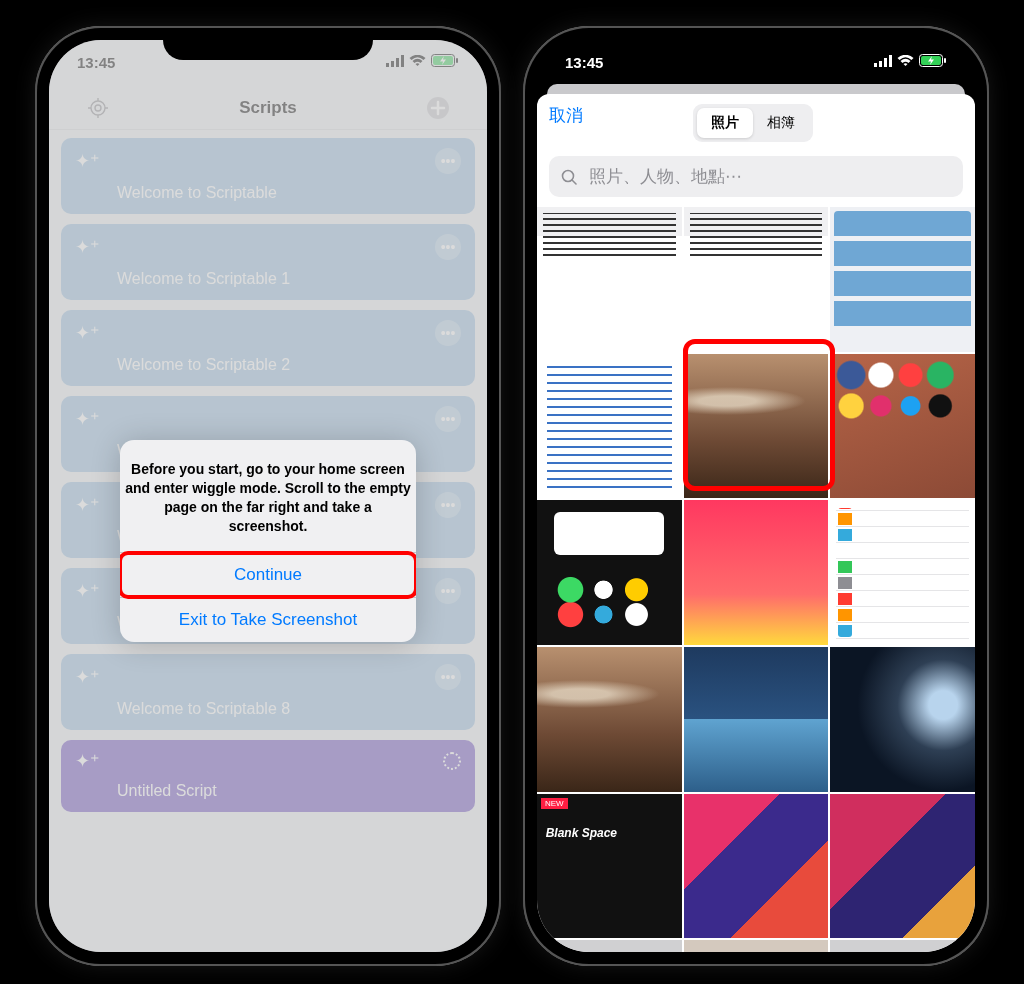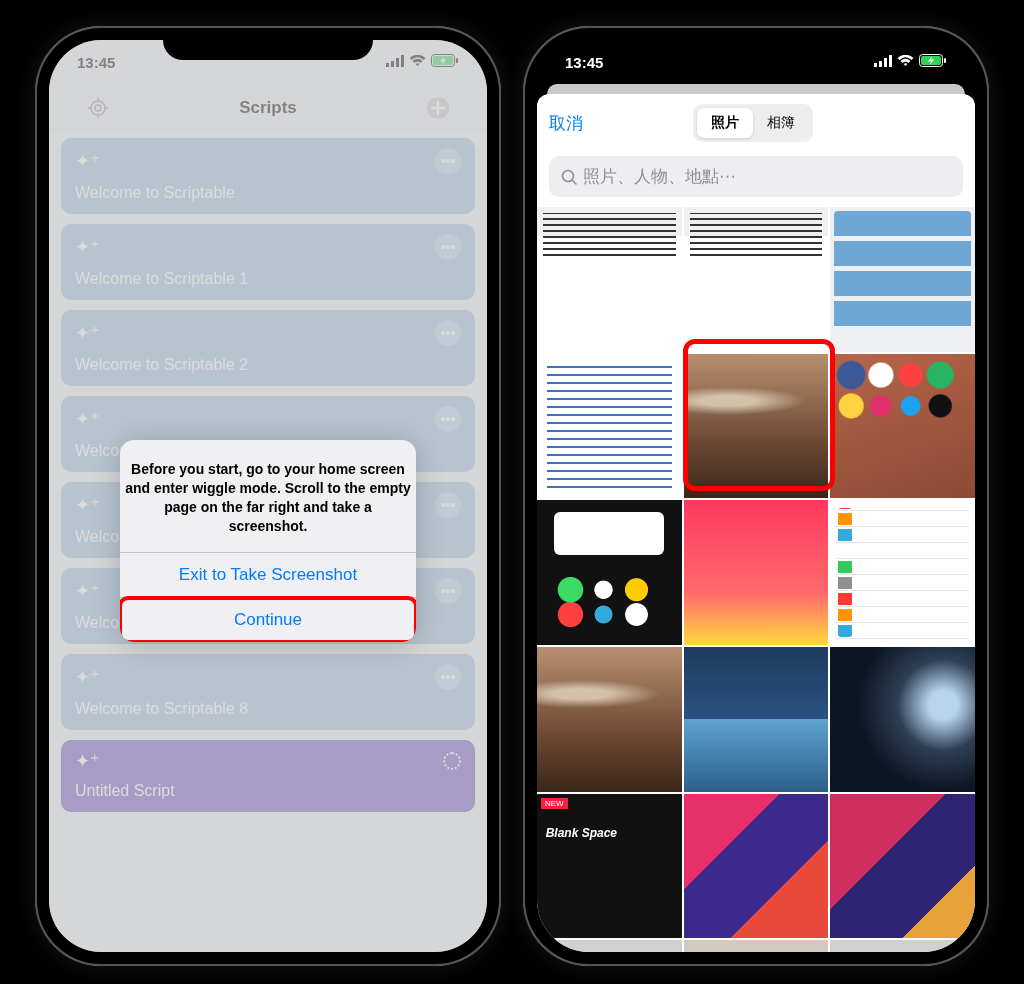--- a/index.html
+++ b/index.html
@@ -172,7 +172,7 @@
 
 .picker-nav {
   display: flex;
-  align-items: center;
+  align-items: flex-start;
   padding: 10px 12px 6px;
   gap: 20px;
 }

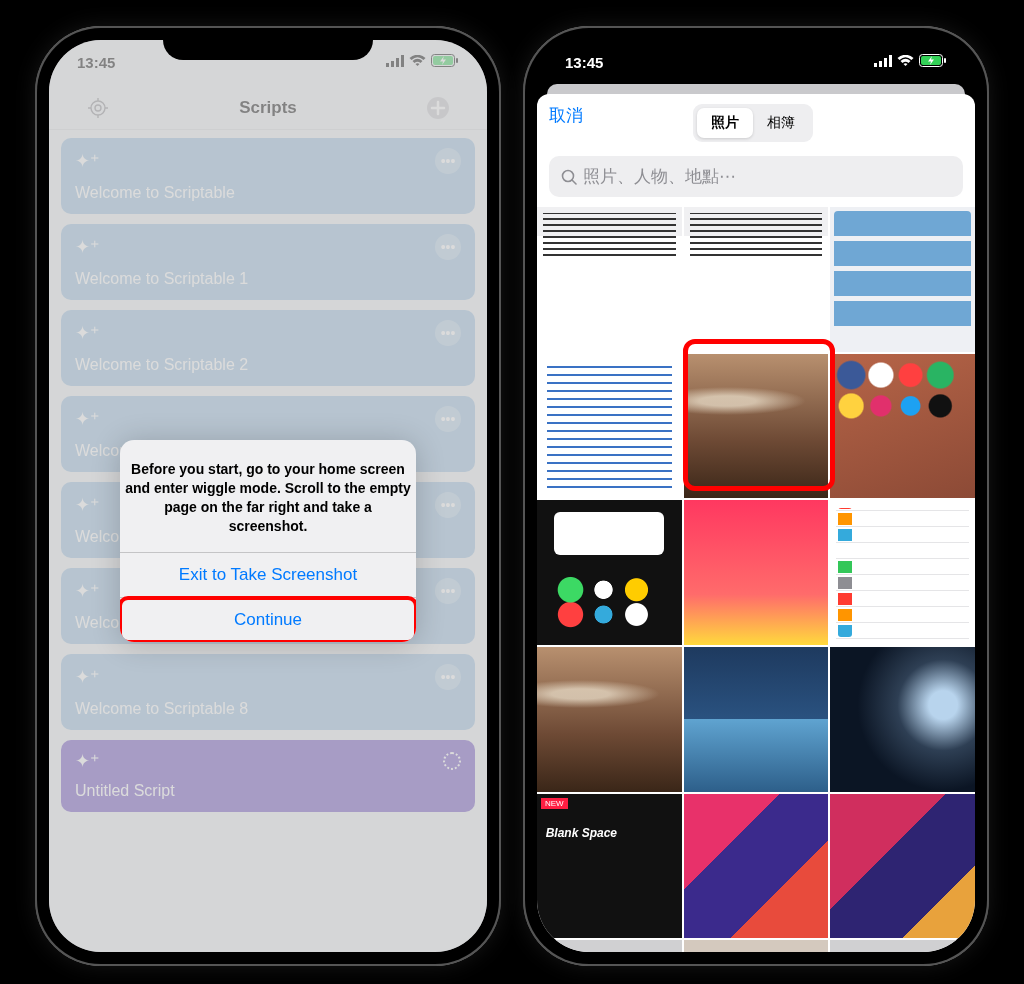--- a/index.html
+++ b/index.html
@@ -199,7 +199,7 @@
   padding: 9px 12px;
   display: flex;
   align-items: center;
-  gap: 6px;
+  gap: 12px;
   color: #8e8e93;
   font-size: 17px;
 }

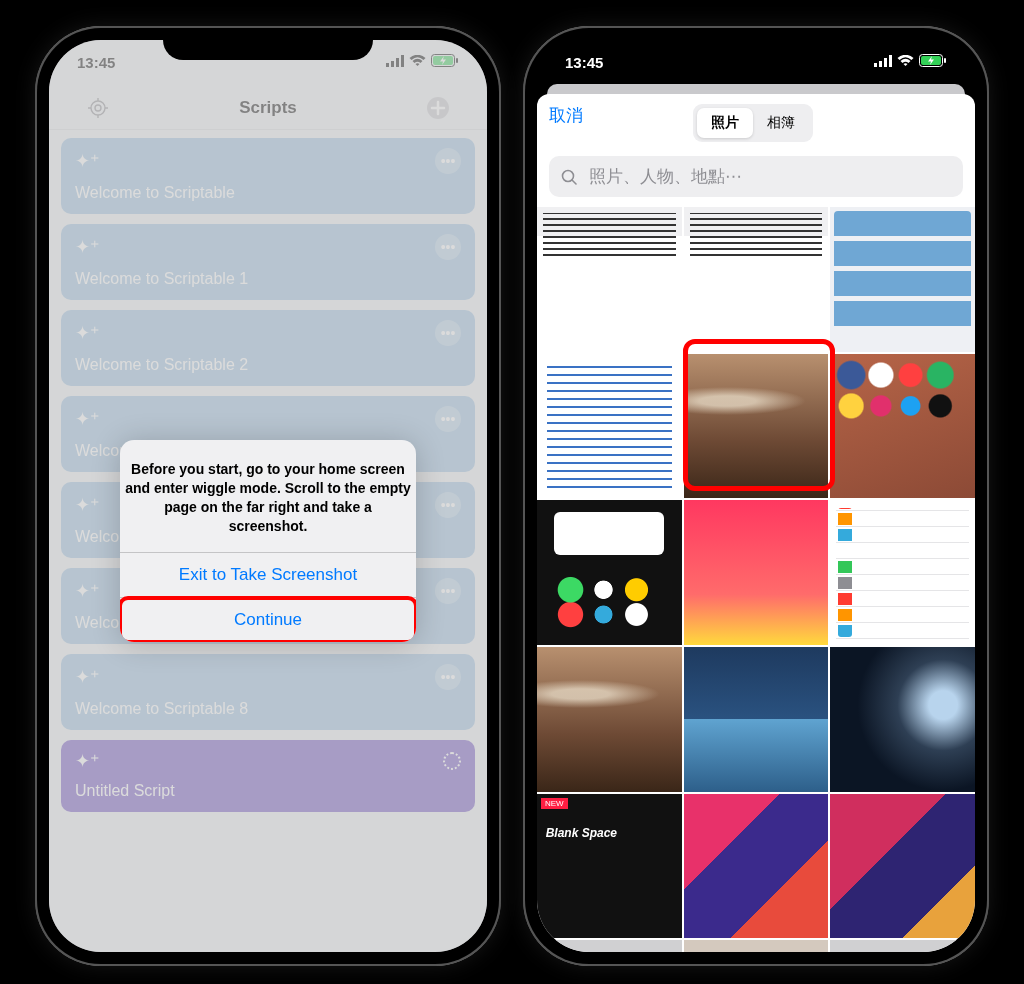--- a/index.html
+++ b/index.html
@@ -103,7 +103,7 @@
   display: flex; align-items: center; justify-content: center;
   font-size: 14px; color: #fff;
 }
-.script-name { font-size: 16px; font-weight: 500; }
+.script-name { font-size: 16px; font-weight: 500; margin-left: 42px; }
 
 
 .dim {

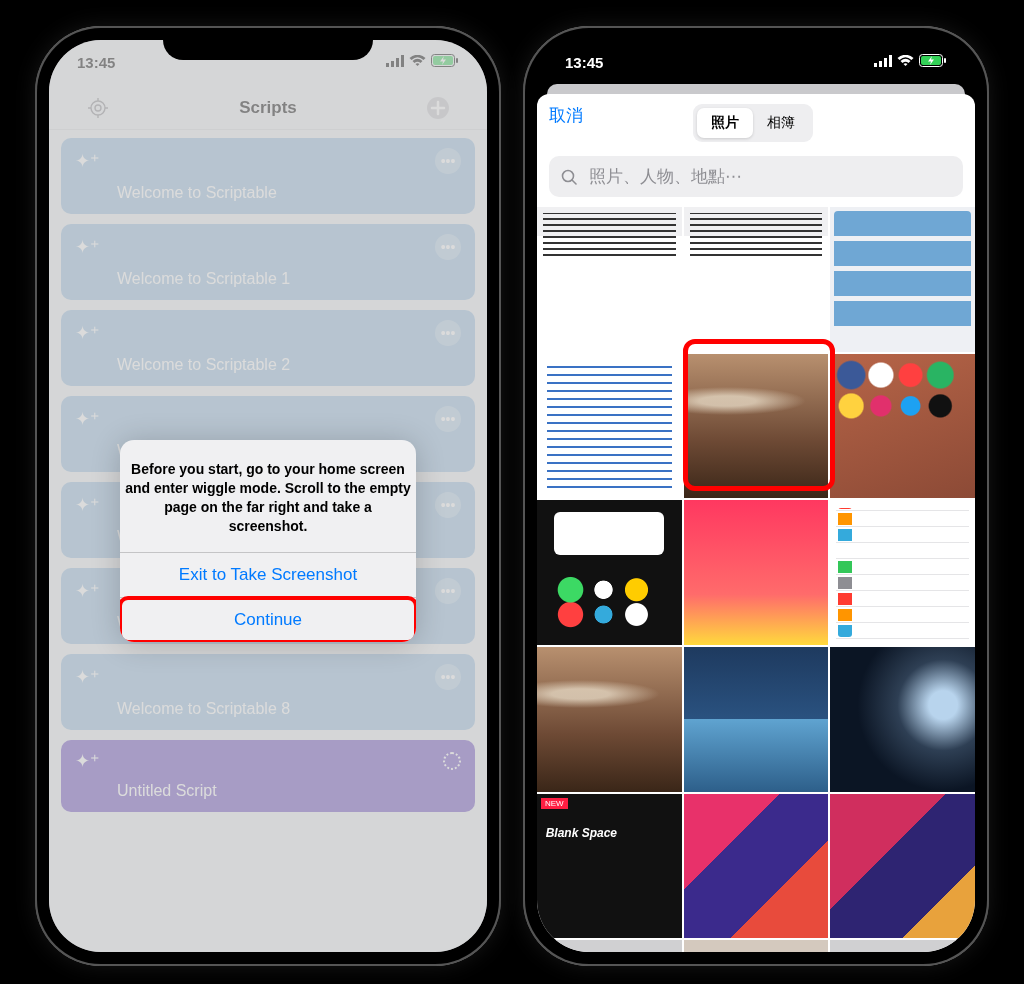--- a/index.html
+++ b/index.html
@@ -402,12 +402,12 @@
 
     <div class="alert">
       <div class="alert-body">Before you start, go to your home screen and enter wiggle mode. Scroll to the empty page on the far right and take a screenshot.</div>
-      <div class="alert-btn">
-        <span>Exit to Take Screenshot</span>
-      </div>
       <div class="alert-btn primary">
         <span>Continue</span>
         <div class="highlight-ring" style="inset:-2px -2px -2px -2px"></div>
+      </div>
+      <div class="alert-btn">
+        <span>Exit to Take Screenshot</span>
       </div>
     </div>
 

